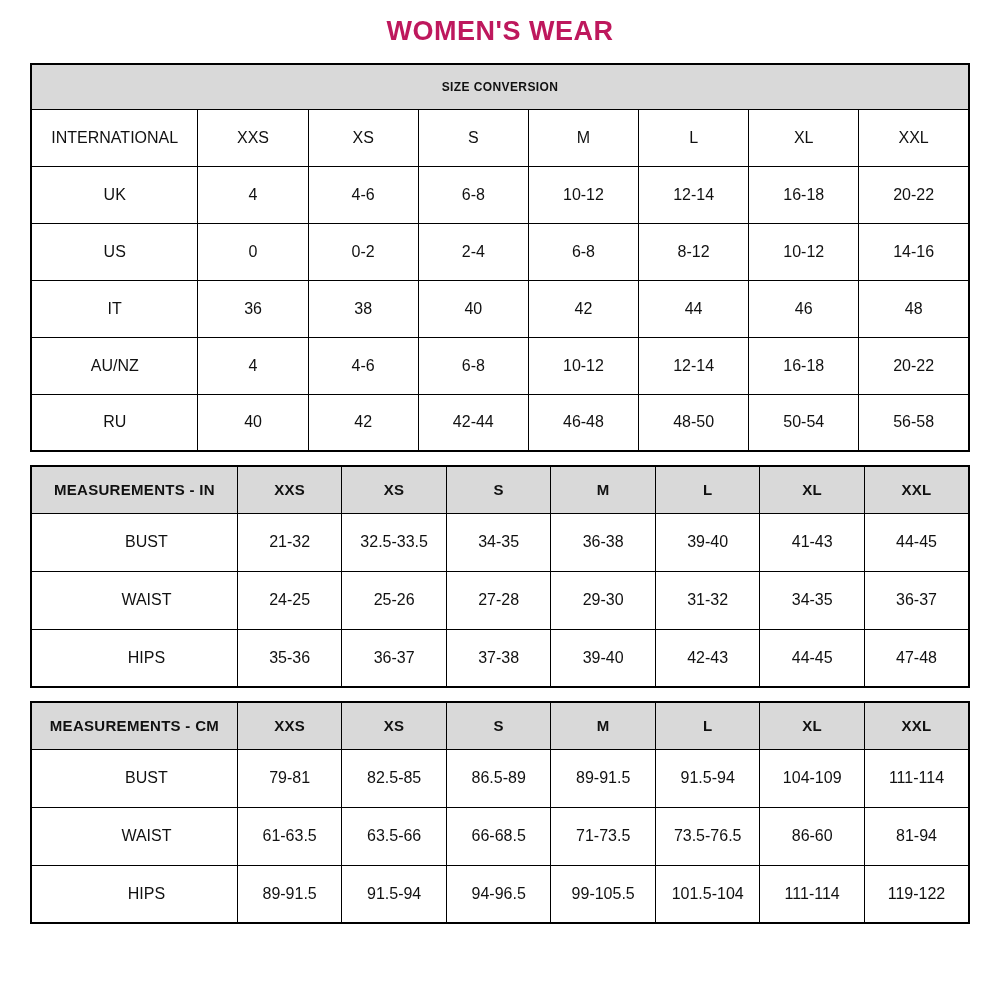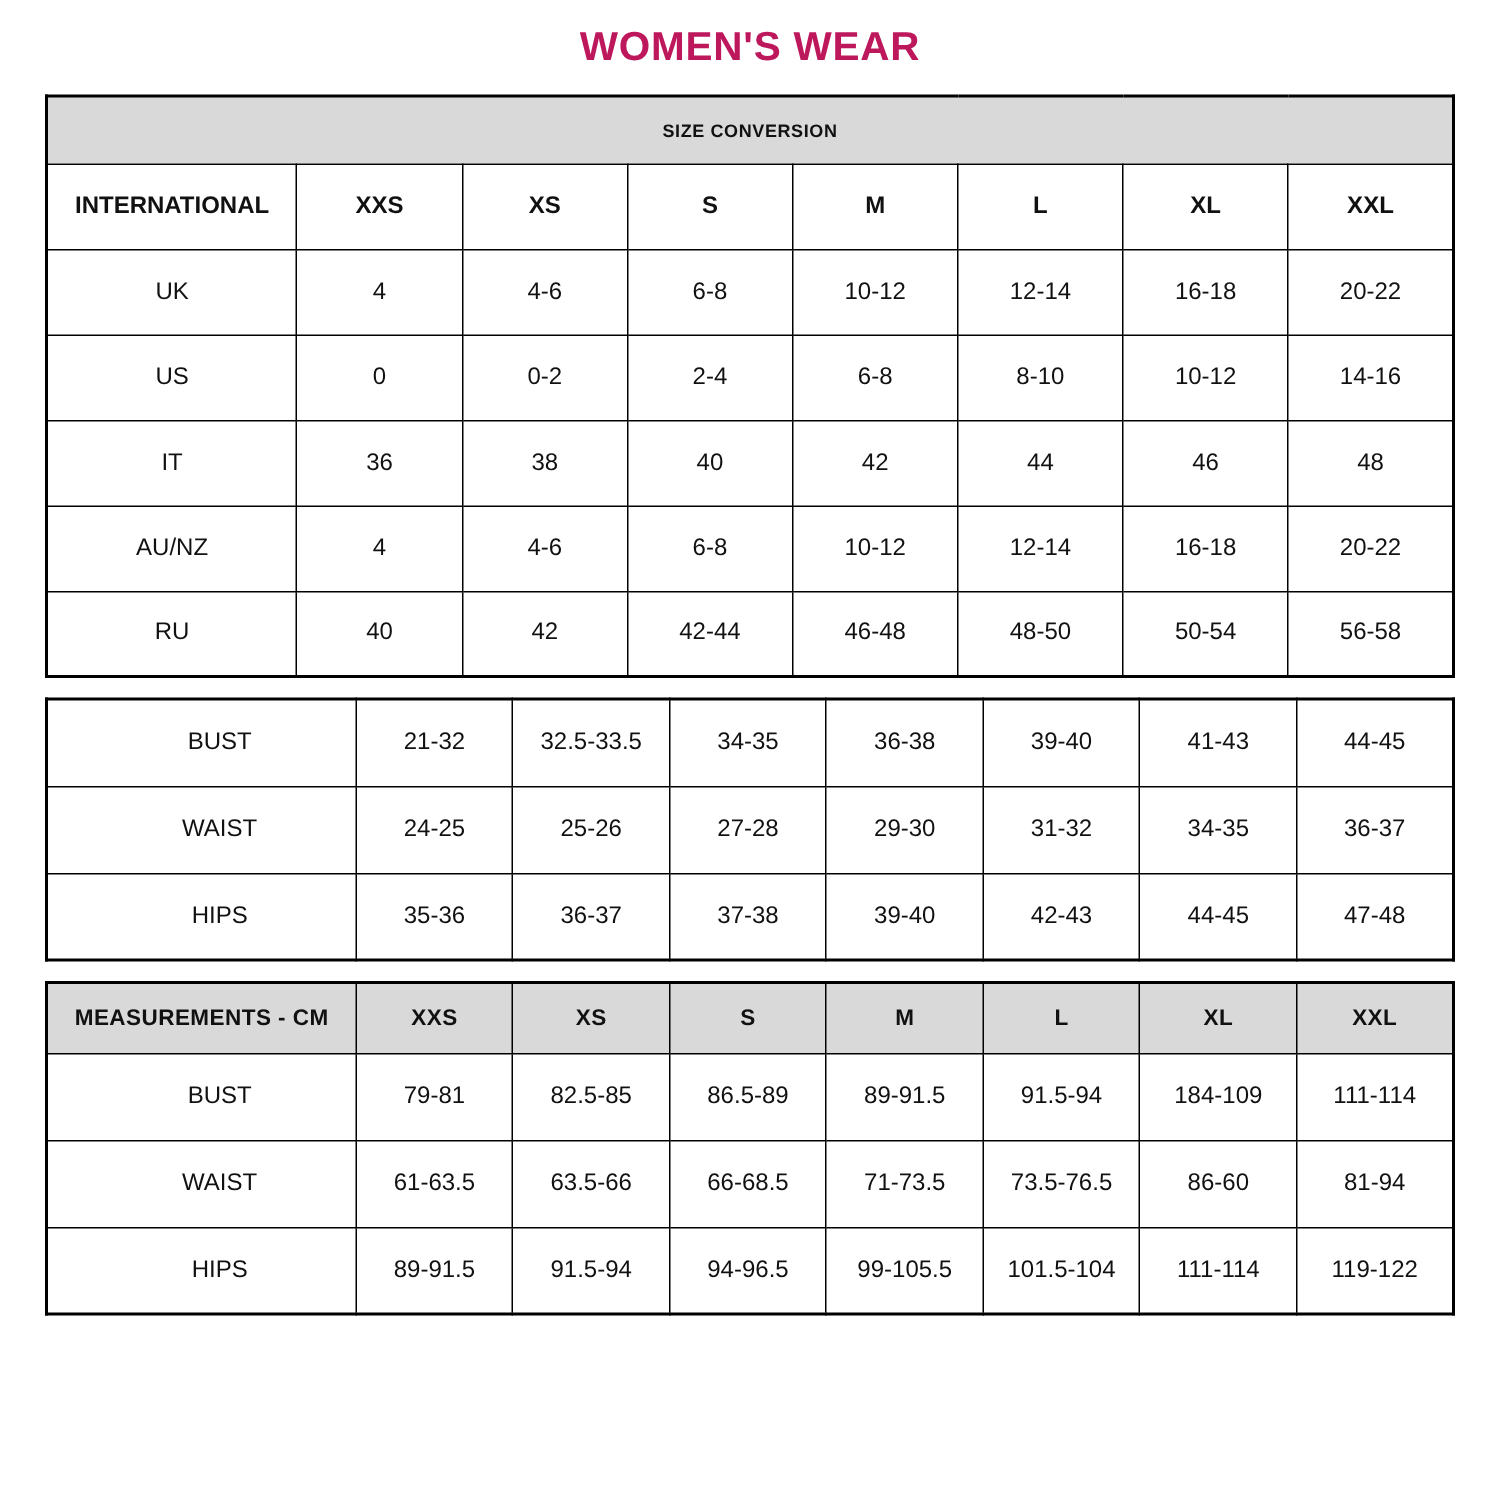--- a/index.html
+++ b/index.html
@@ -42,7 +42,7 @@
     font-size: 12px;
     letter-spacing: 0.4px;
   }
-  .size-tbl td.col-head { font-weight: 700; }
+  .size-tbl td.col-head { font-weight: 400; }
   
   .meas-tbl td { height: 58px; }
   .meas-tbl td.col-head {

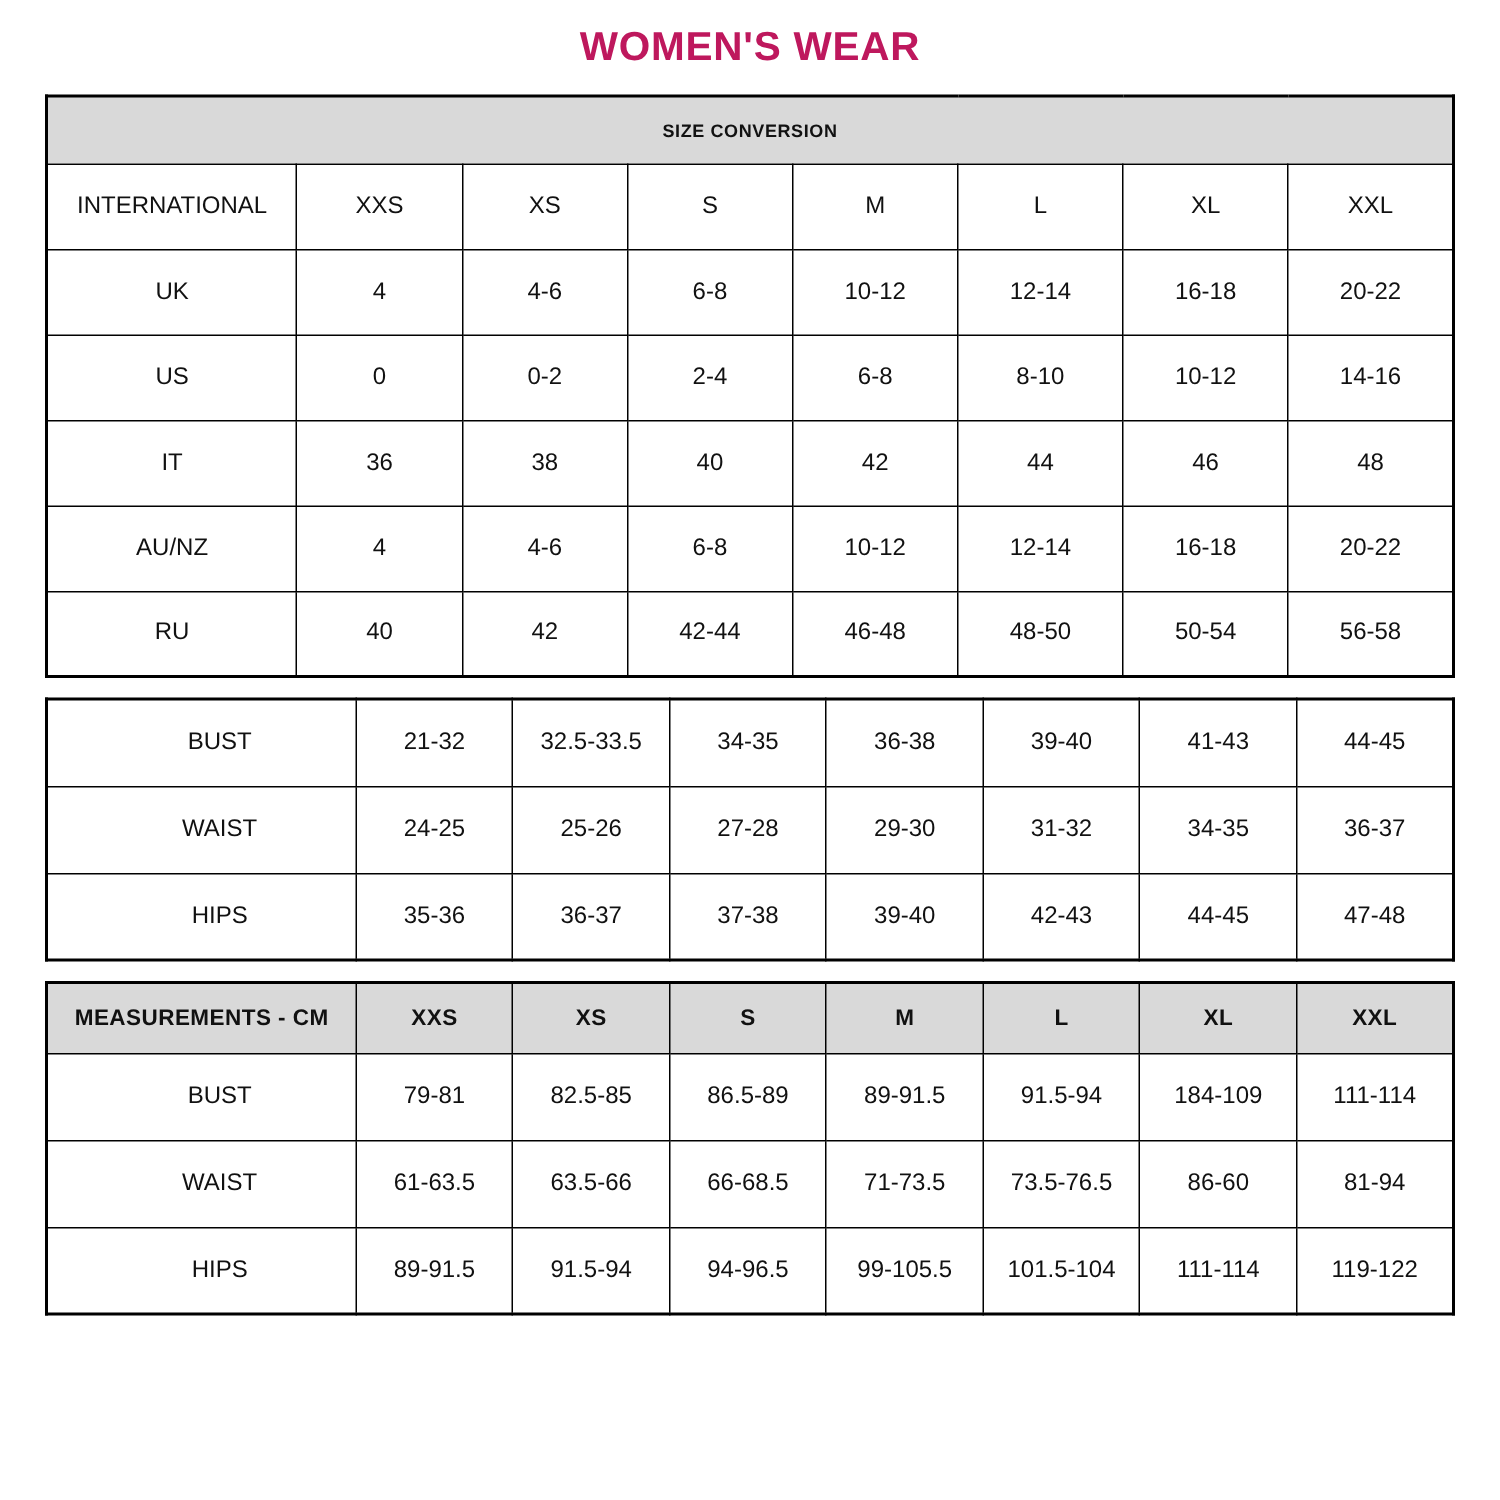--- a/index.html
+++ b/index.html
@@ -103,7 +103,7 @@
           <td class="value">0-2</td>
           <td class="value">2-4</td>
           <td class="value">6-8</td>
-          <td class="value">8-10</td>
+          <td class="value">8-12</td>
           <td class="value">10-12</td>
           <td class="value">14-16</td>
         </tr>

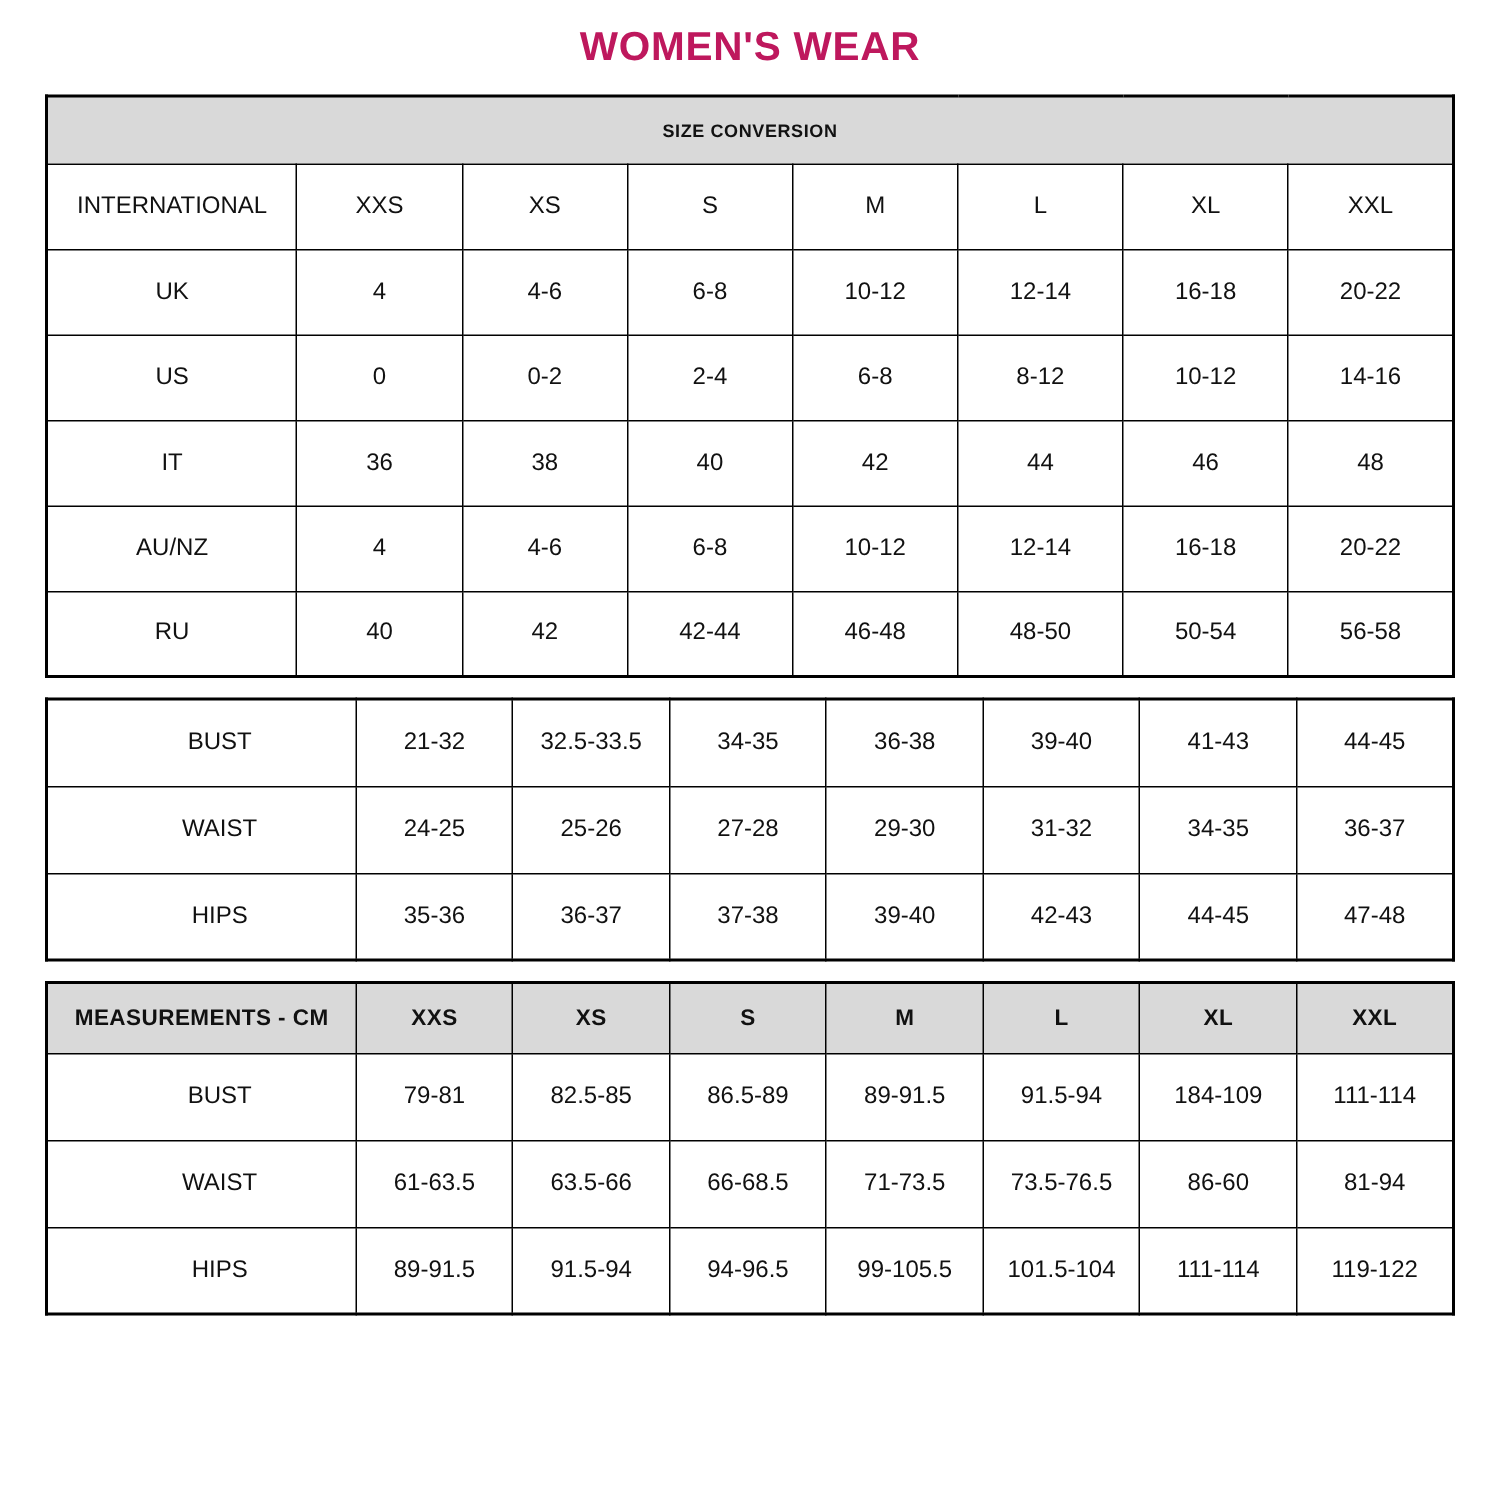--- a/index.html
+++ b/index.html
@@ -153,6 +153,16 @@
     </colgroup>
     <tbody id="in-body">
         <tr>
+          <td class="col-head">MEASUREMENTS - IN</td>
+          <td class="col-head">XXS</td>
+          <td class="col-head">XS</td>
+          <td class="col-head">S</td>
+          <td class="col-head">M</td>
+          <td class="col-head">L</td>
+          <td class="col-head">XL</td>
+          <td class="col-head">XXL</td>
+        </tr>
+        <tr>
           <td class="row-label">BUST</td>
           <td class="value">21-32</td>
           <td class="value">32.5-33.5</td>

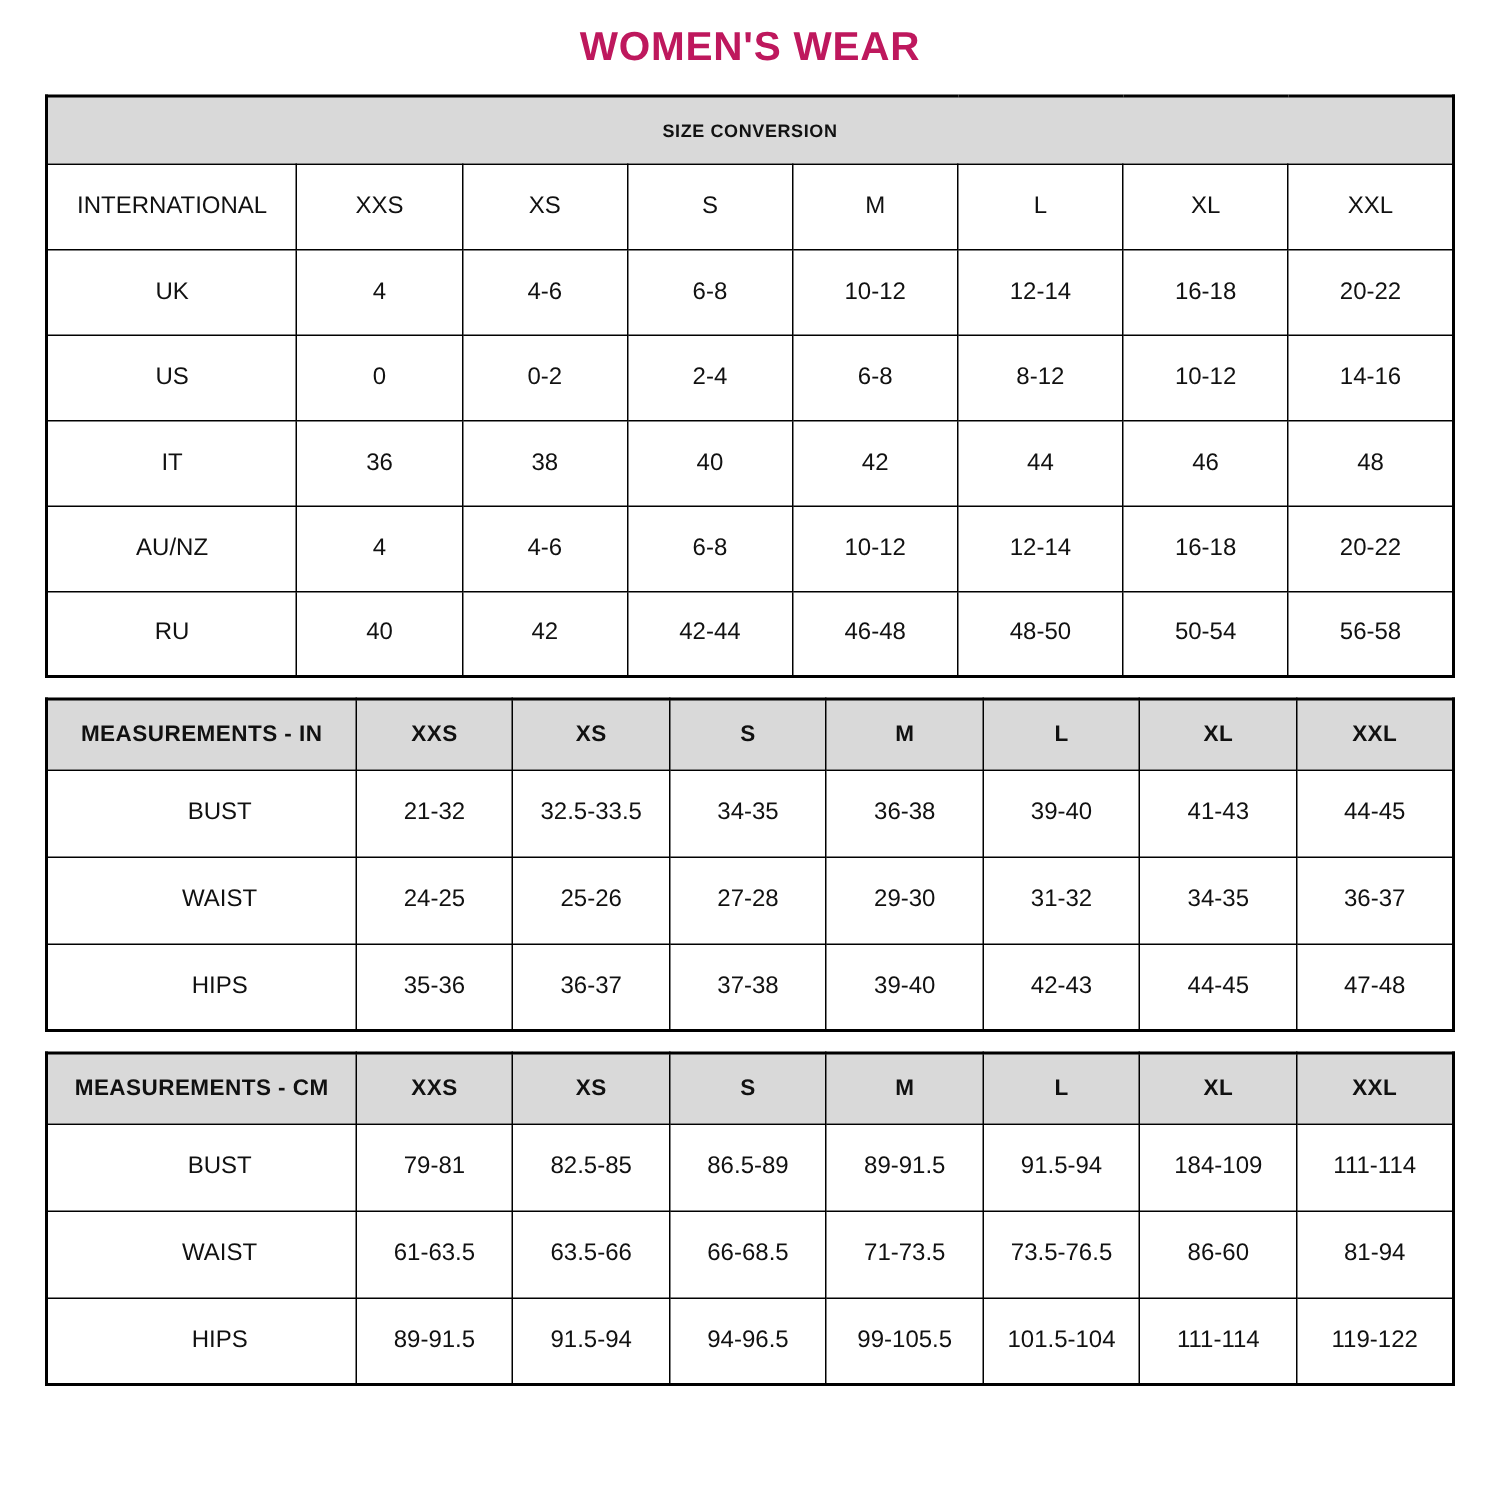--- a/index.html
+++ b/index.html
@@ -224,7 +224,7 @@
           <td class="value">86.5-89</td>
           <td class="value">89-91.5</td>
           <td class="value">91.5-94</td>
-          <td class="value">184-109</td>
+          <td class="value">104-109</td>
           <td class="value">111-114</td>
         </tr>
         <tr>

